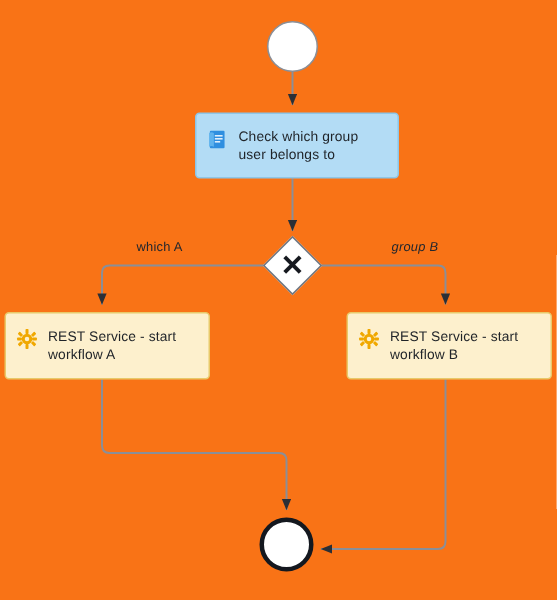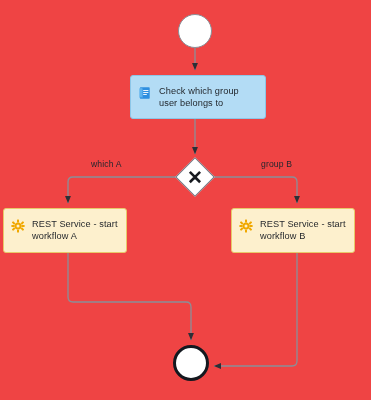--- a/index.html
+++ b/index.html
@@ -17,7 +17,7 @@
     position: relative;
     width: 371px;
     height: 400px;
-    background: #ef4444;
+    background: #f97316;
   }
   #edges {
     position: absolute;

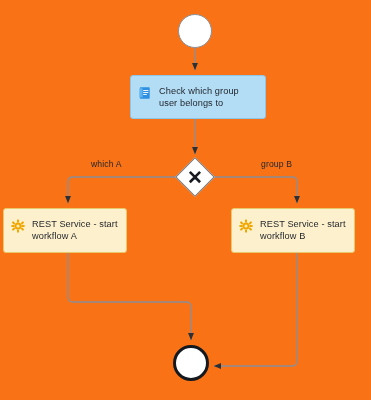--- a/index.html
+++ b/index.html
@@ -133,7 +133,7 @@
     white-space: nowrap;
   }
   .flow-label.a { left: 91px;  top: 159px; }
-  .flow-label.b { left: 261px; top: 159px; }
+  .flow-label.b { left: 261px; top: 159px; font-style: italic; }
 </style>
 </head>
 <body>

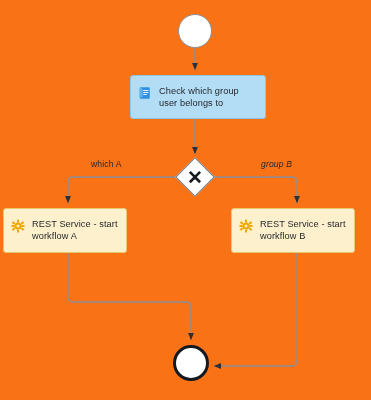--- a/index.html
+++ b/index.html
@@ -101,7 +101,7 @@
     border: 1px solid #8cc6e8;
   }
   .task.service {
-    width: 124px;
+    width: 137px;
     height: 45px;
     background: #fdf0cd;
     border: 1px solid #e8c96a;

